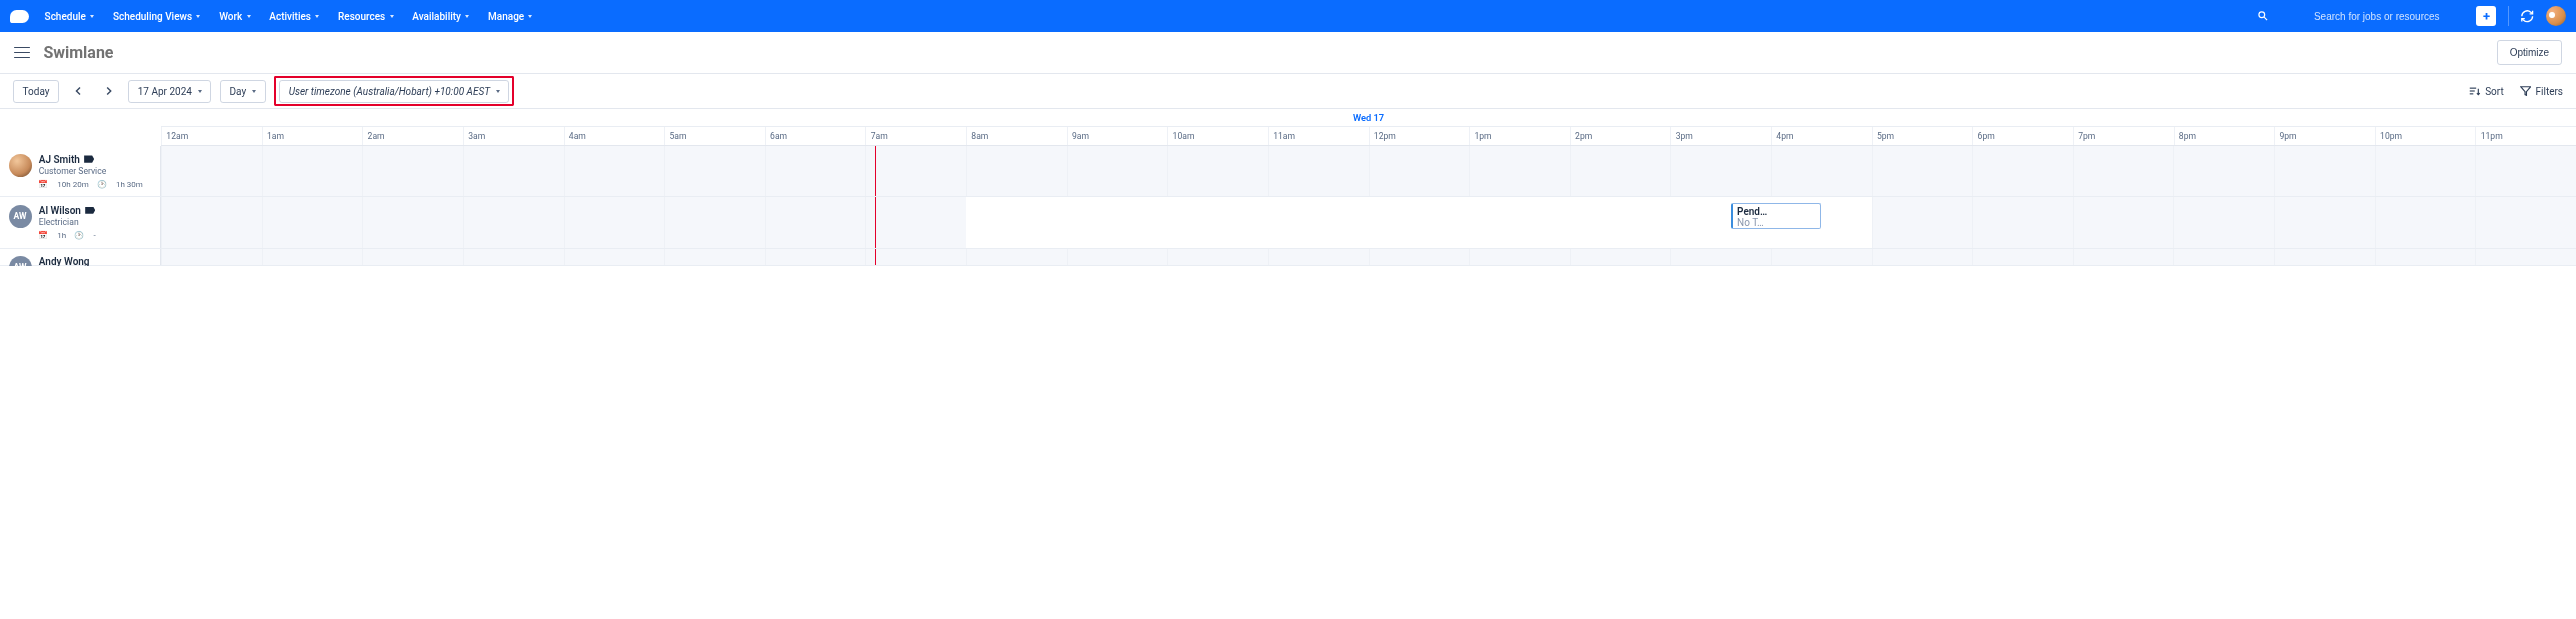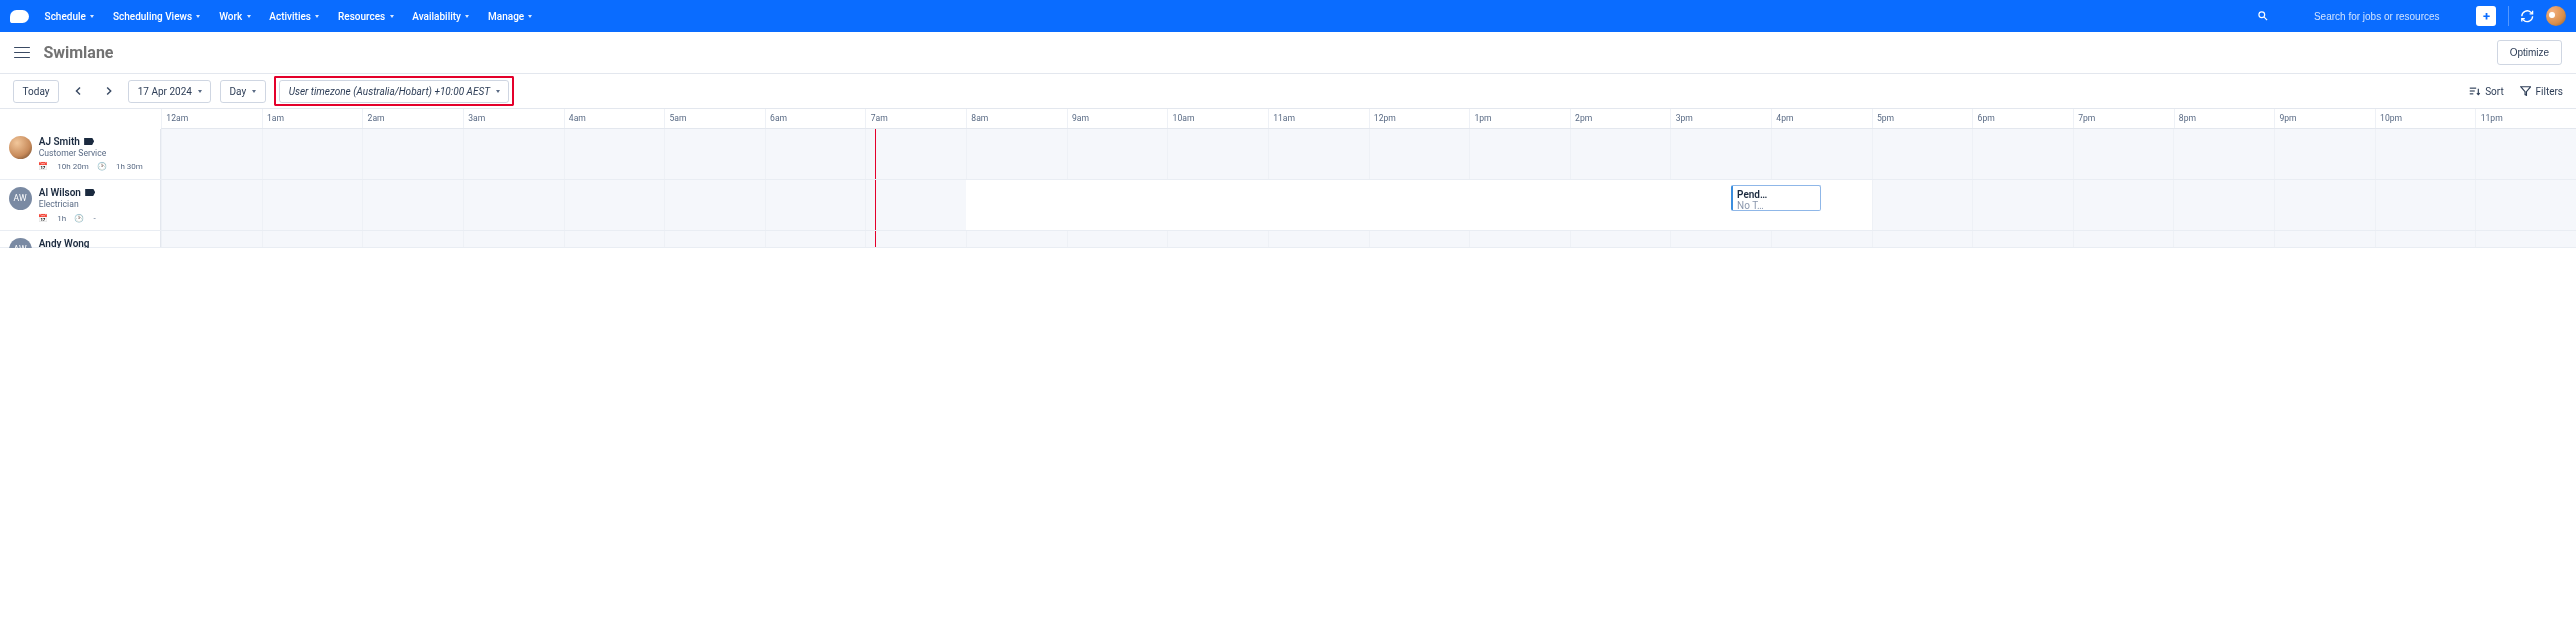--- a/index.html
+++ b/index.html
@@ -179,6 +179,7 @@
 </div>
 
 <div class="swimlane-wrap">
+  <div class="day-header">Wed 17</div>
   <div class="hour-header" id="hour-header">
       <div class="hour-cell">12am</div>
       <div class="hour-cell">1am</div>

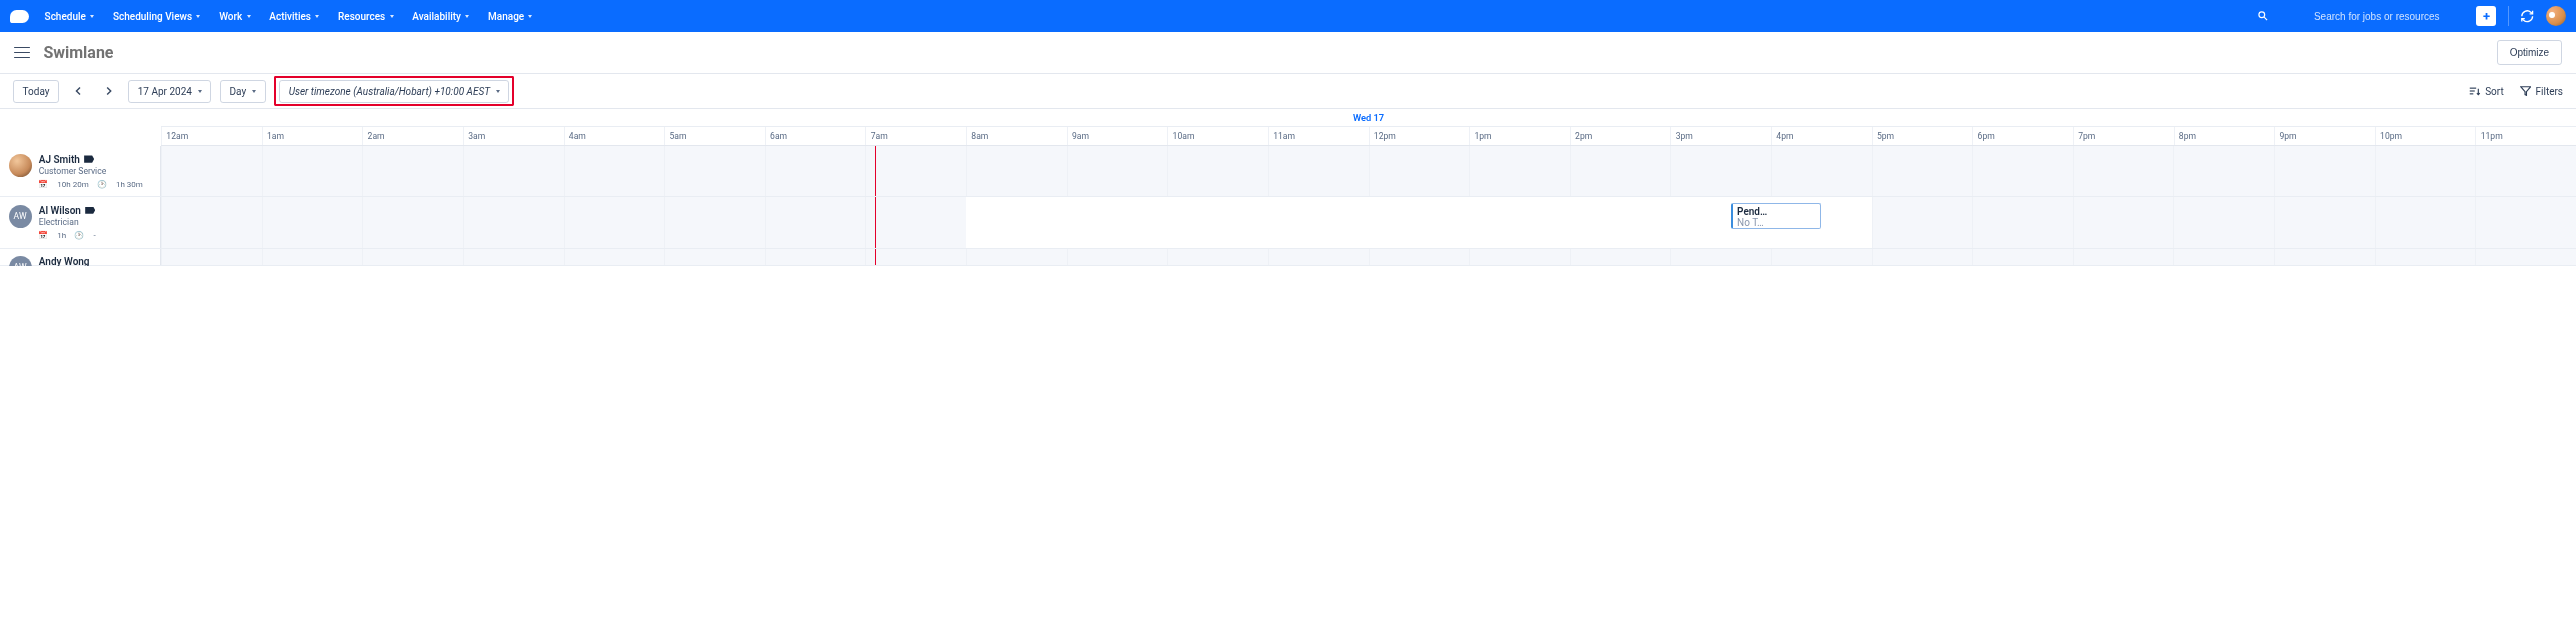--- a/index.html
+++ b/index.html
@@ -45,7 +45,7 @@
   .rows { position: relative; }
   .row { display: flex; border-bottom: 0.7px solid #e9edf3; }
   .row-label { width: 161px; min-width: 161px; padding: 7.2px 8.6px; display: flex; gap: 7.2px; border-right: 0.7px solid #e3e7ee; background: #fff; }
-  .avatar { width: 23px; height: 23px; border-radius: 50%; background: #7a8aa3; display: flex; align-items: center; justify-content: center; color: #fff; font-size: 8.6px; font-weight: 400; }
+  .avatar { width: 23px; height: 23px; border-radius: 50%; background: #7a8aa3; display: flex; align-items: center; justify-content: center; color: #fff; font-size: 8.6px; font-weight: 700; }
   .avatar.img { background: radial-gradient(circle at 35% 30%, #f2c79b, #c78a5a 60%, #5a3b22); }
   .person-name { font-size: 10px; font-weight: 600; color: #1b2a3f; display: flex; align-items: center; gap: 4.3px; }
   .tag-chip { display:inline-block; background: #1b2a3f; width: 10px; height: 7.2px; clip-path: polygon(0 0, 80% 0, 100% 50%, 80% 100%, 0 100%); }

